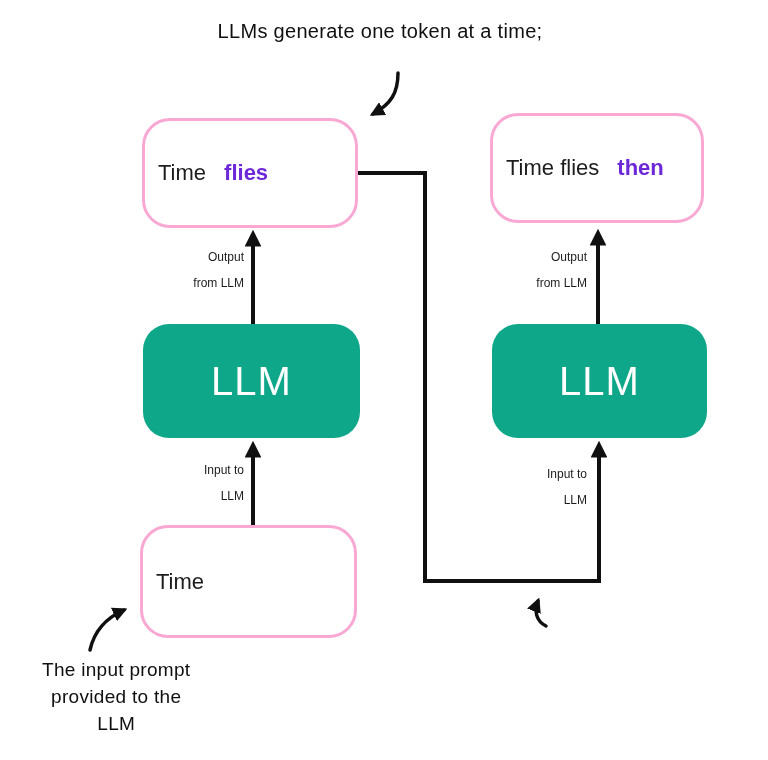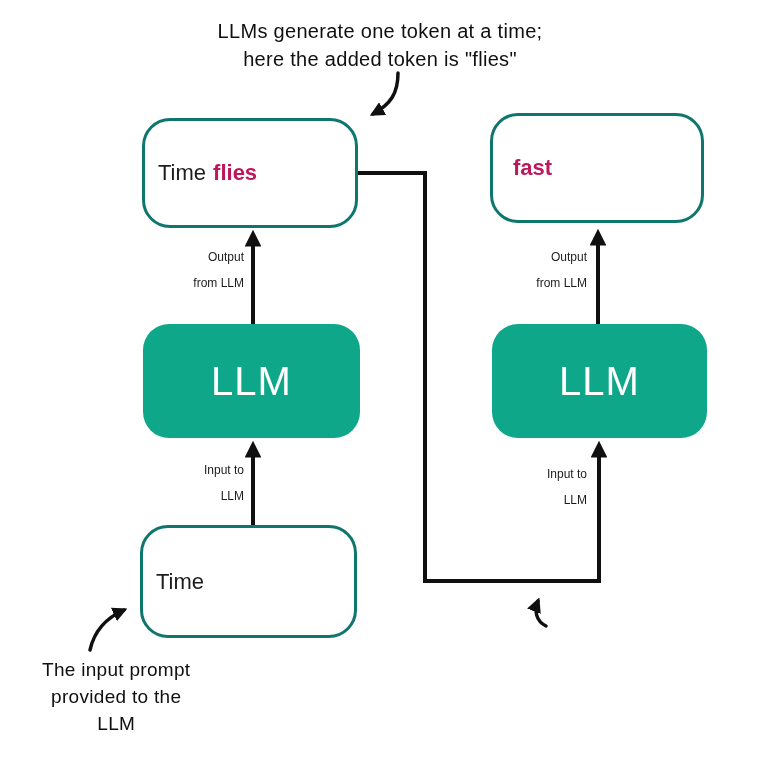--- a/index.html
+++ b/index.html
@@ -108,7 +108,6 @@
 
   <div class="annotation" id="annotation-top">
     <div>LLMs generate one token at a time;</div>
-    <div>here the added token is "flies"</div>
   </div>
 
   <div class="box" id="box-output-left">

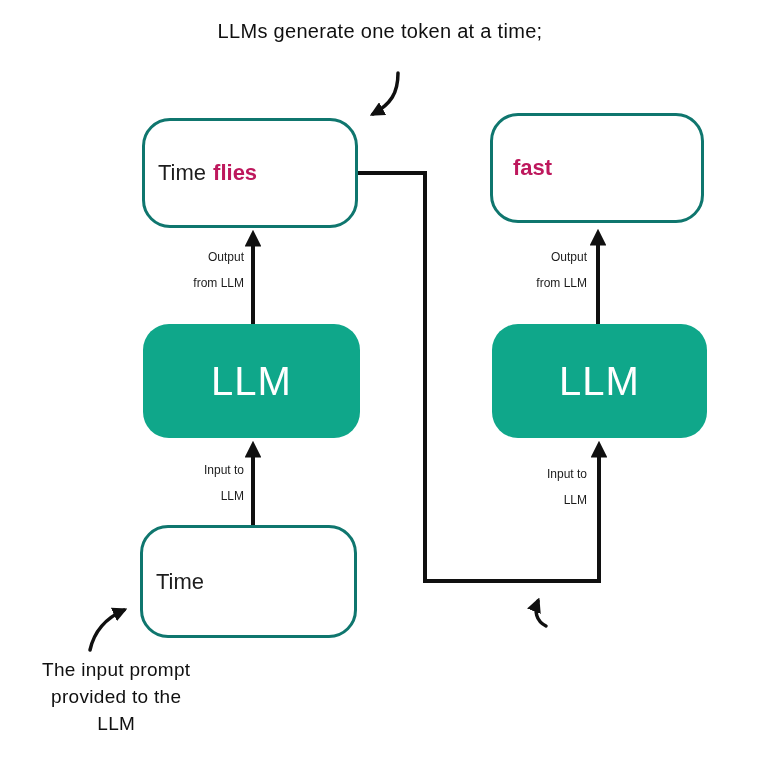--- a/index.html
+++ b/index.html
@@ -20,7 +20,7 @@
   .box {
     position: absolute;
     background: #ffffff;
-    border: 3px solid #0f766e;
+    border: 3px solid #f9a8d4;
     border-radius: 28px;
     display: flex;
     align-items: center;

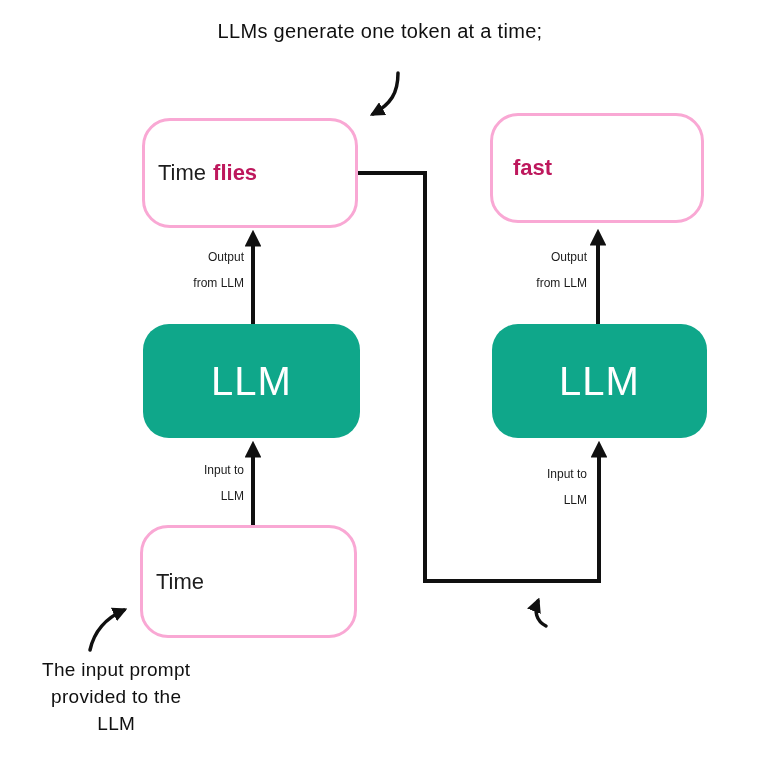--- a/index.html
+++ b/index.html
@@ -31,9 +31,9 @@
     white-space: nowrap;
   }
   .box .hl {
-    color: #be185d;
+    color: #6d28d9;
     font-weight: 700;
-    margin-left: 7px;
+    margin-left: 18px;
   }
   .llm-box {
     position: absolute;

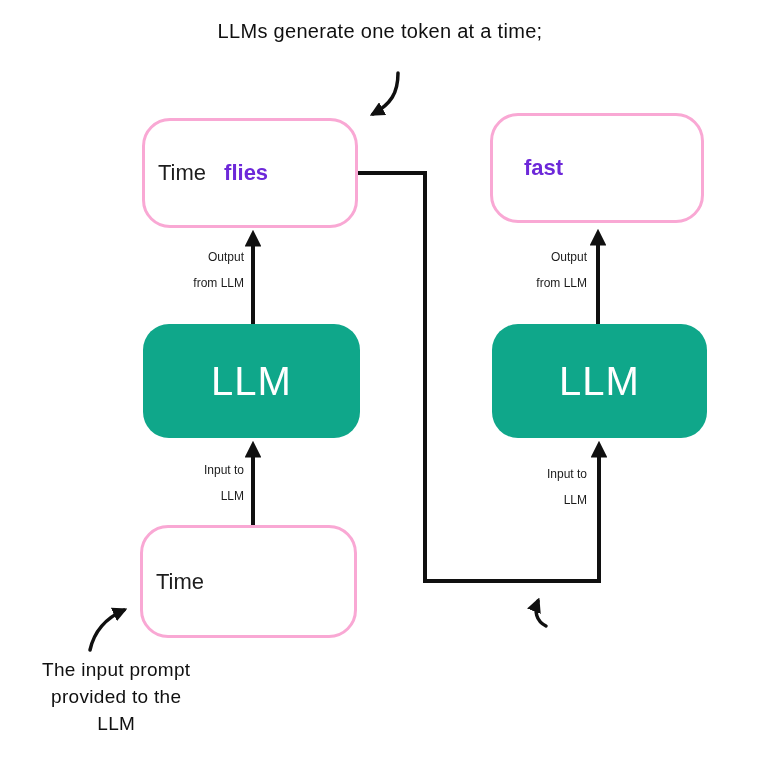--- a/index.html
+++ b/index.html
@@ -134,6 +134,7 @@
   </div>
 
   <div class="box" id="box-output-right">
+    <span>Time flies</span>
       <span class="hl">fast</span>
   </div>
 

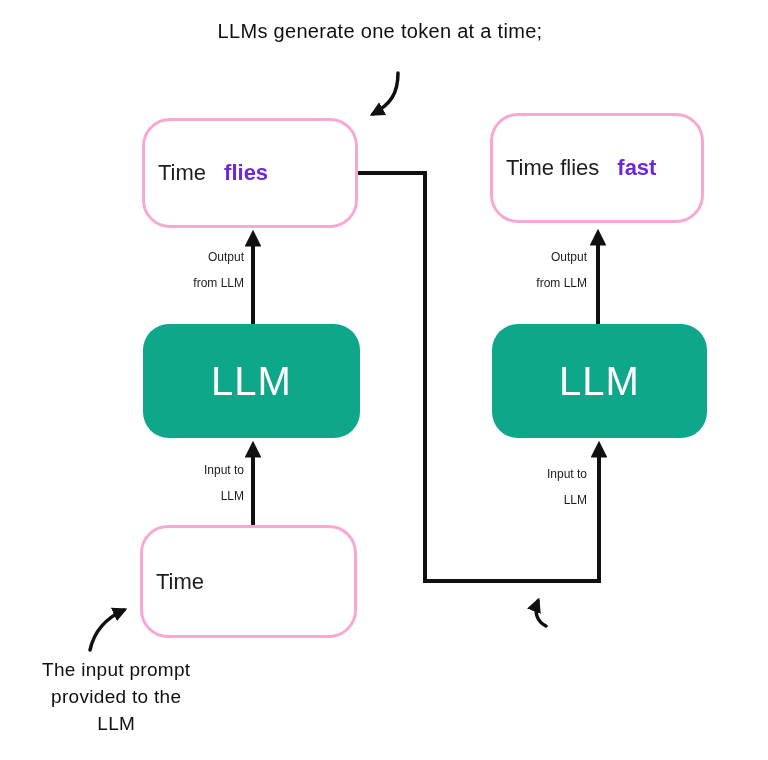--- a/index.html
+++ b/index.html
@@ -135,7 +135,7 @@
 
   <div class="box" id="box-output-right">
     <span>Time flies</span>
-      <span class="hl">fast</span>
+      <span class="hl">then</span>
   </div>
 
   <div class="arrow-label" id="label-output-right">

